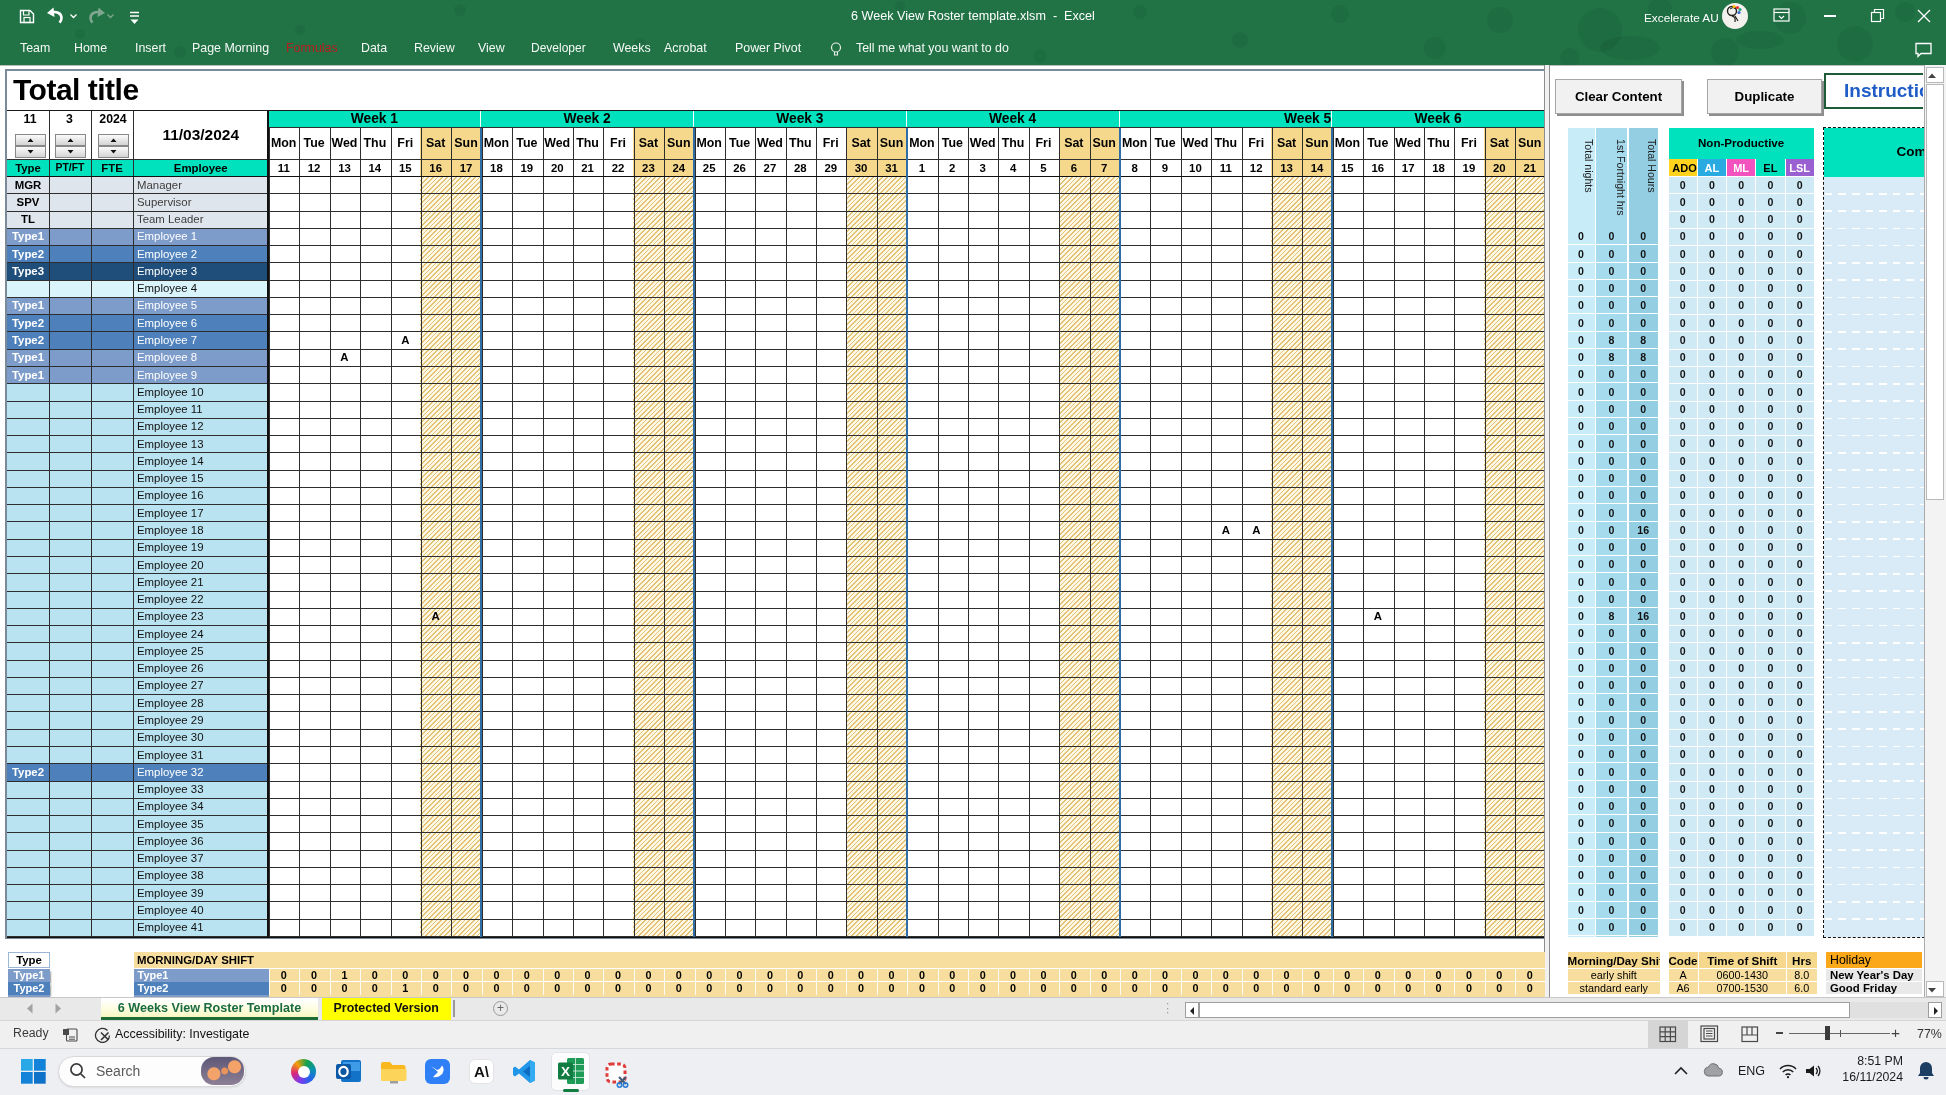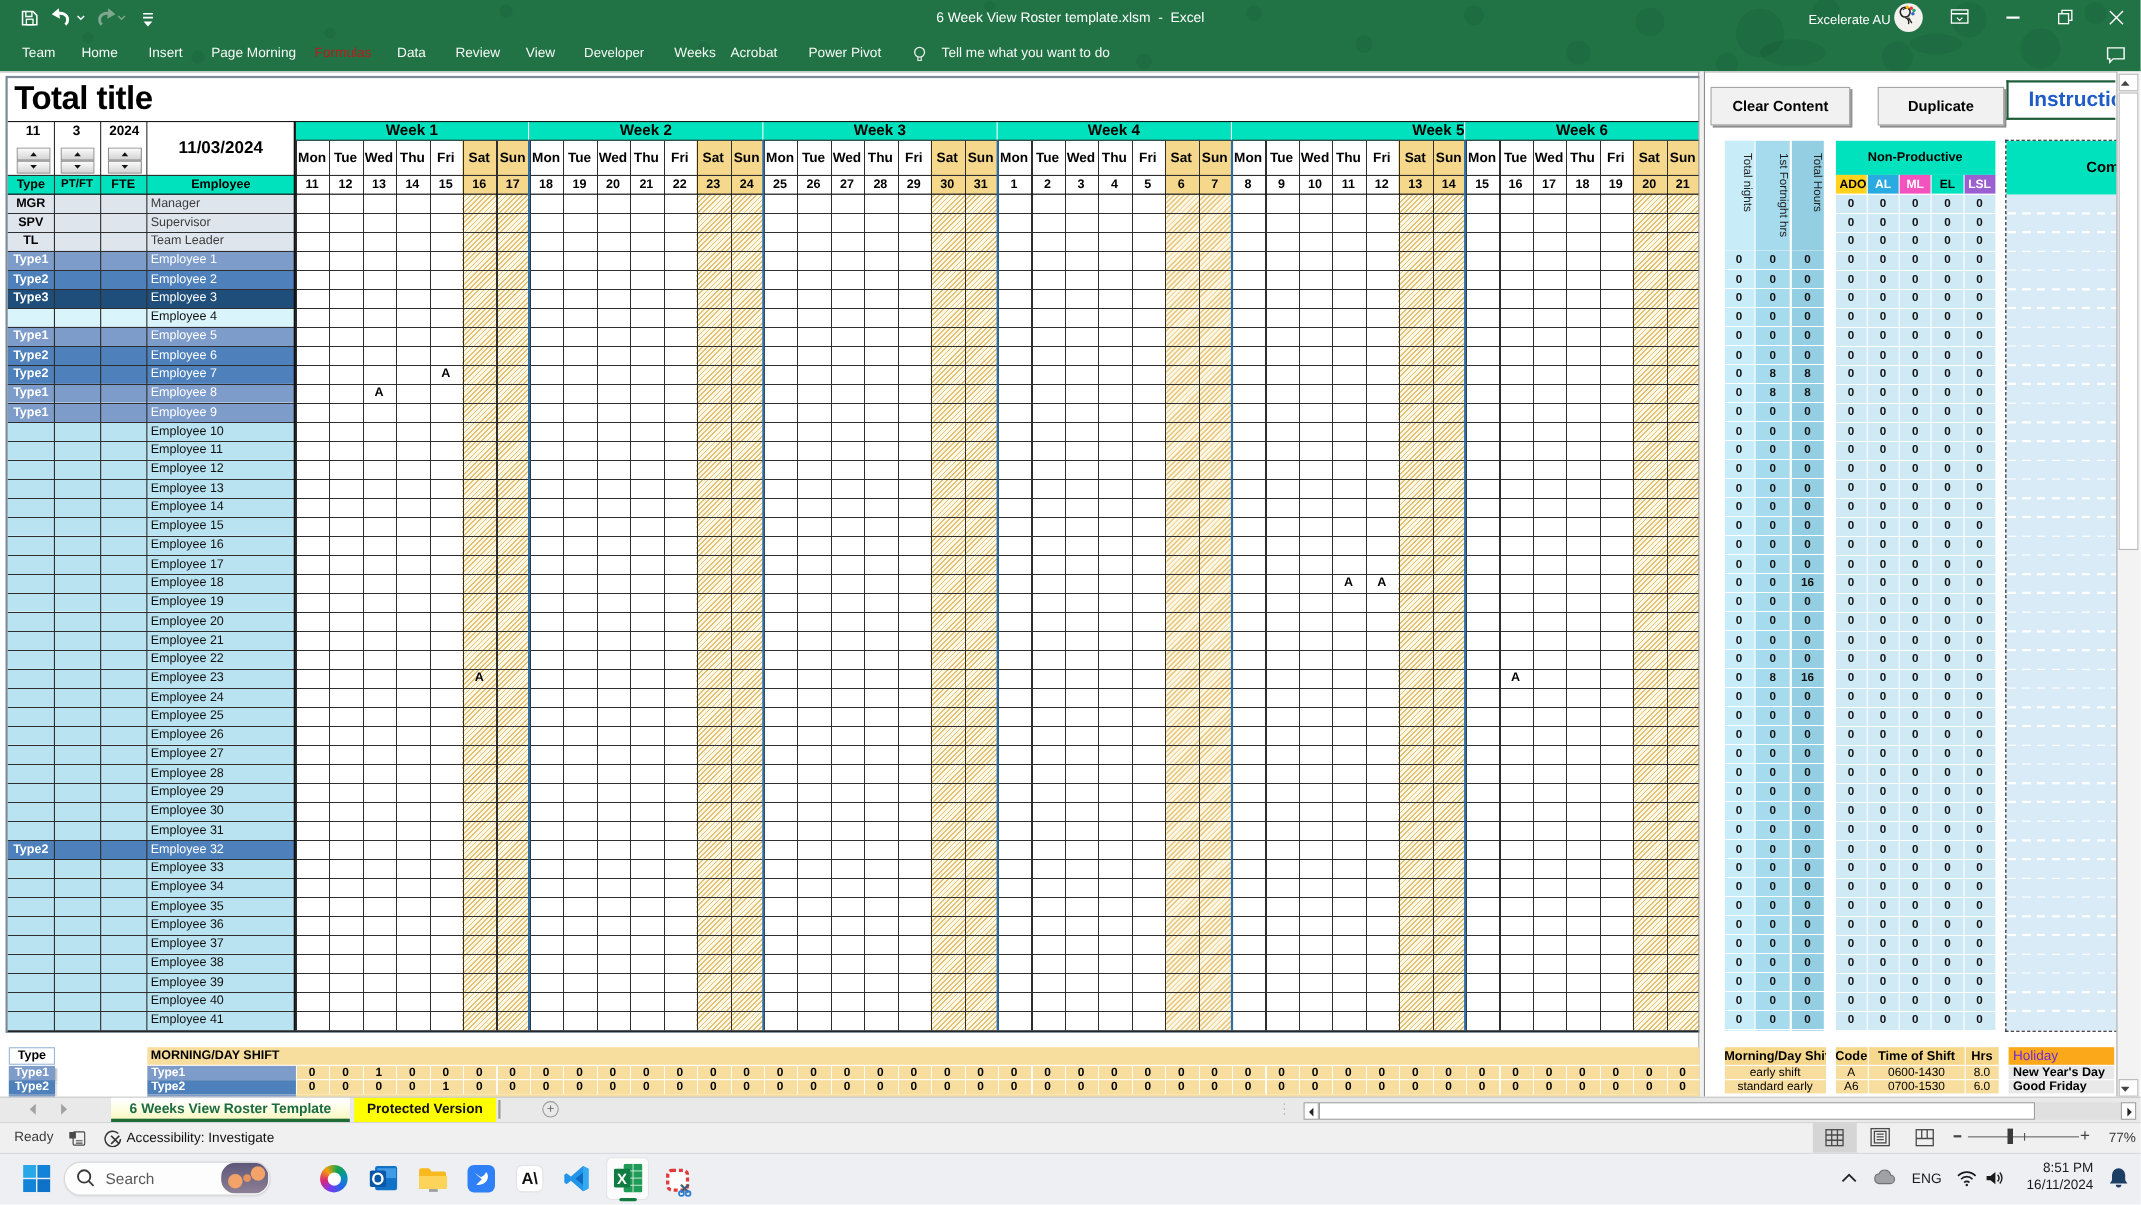--- a/index.html
+++ b/index.html
@@ -736,7 +736,7 @@
 <div class="a" style="left:1668.5px;top:981.5px;width:29px;height:12.50px;background:#f7dd9e;text-align:center;line-height:13.5px;font-size:10.8px">A6</div>
 <div class="a" style="left:1698.5px;top:981.5px;width:87.5px;height:12.50px;background:#f7dd9e;text-align:center;line-height:13.5px;font-size:10.8px">0700-1530</div>
 <div class="a" style="left:1787px;top:981.5px;width:29.5px;height:12.50px;background:#f7dd9e;text-align:center;line-height:13.5px;font-size:10.8px">6.0</div>
-<div class="a" style="left:1826px;top:951.5px;width:95.5px;height:16.00px;background:#fba81b;color:#6d28d9;line-height:17.0px;font-size:12.3px;padding-left:4px">Holiday</div>
+<div class="a" style="left:1826px;top:951.5px;width:95.5px;height:16.00px;background:#fba81b;color:#000000;line-height:17.0px;font-size:12.3px;padding-left:4px">Holiday</div>
 <div class="a" style="left:1826px;top:968.5px;width:95.5px;height:12.00px;background:#e9e9e9;font-weight:bold;line-height:13.0px;font-size:11.4px;padding-left:4px;white-space:nowrap">New Year's Day</div>
 <div class="a" style="left:1826px;top:981.5px;width:95.5px;height:12.50px;background:#e9e9e9;font-weight:bold;line-height:13.5px;font-size:11.4px;padding-left:4px">Good Friday</div>
 <div class="a" style="left:1923.5px;top:65px;width:22.5px;height:932px;background:#f3f3f3;border-left:1px solid #ababab"></div>

